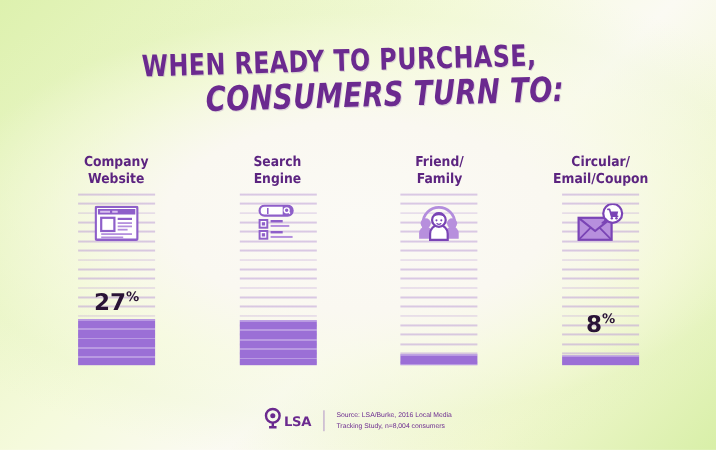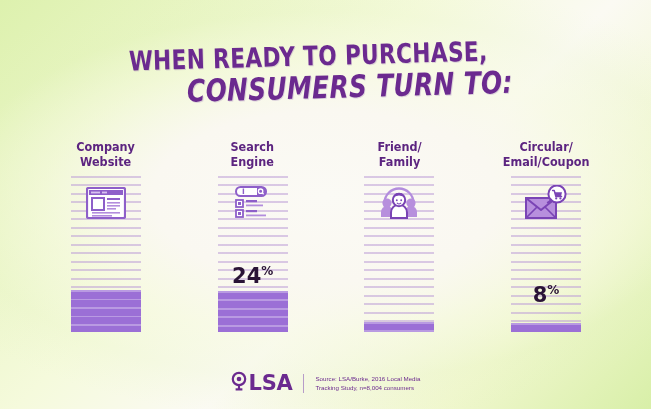--- a/index.html
+++ b/index.html
@@ -209,6 +209,7 @@
             <rect x="6" y="28" width="20" height="1.6" fill="#b38ddd"></rect>
           </svg>
         </div>
+        <div class="pct" style="bottom:46px"><span>27</span><span class="sym">%</span></div>
         <div class="bar" style="height:42px"></div>
       </div>
     </div>

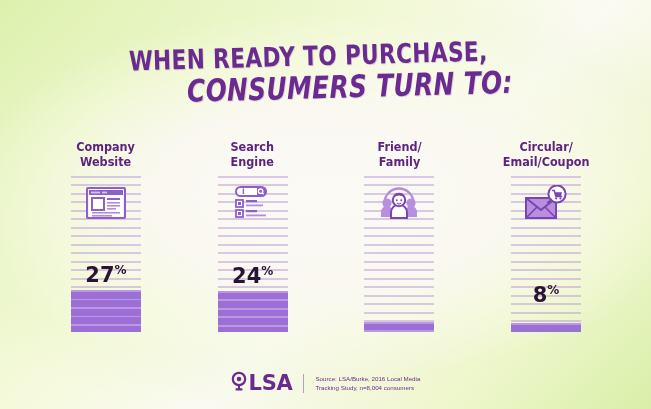--- a/index.html
+++ b/index.html
@@ -235,7 +235,6 @@
             <rect x="13" y="28.5" width="20" height="1.8" fill="#b38ddd"></rect>
           </svg>
         </div>
-        <div class="pct" style="bottom:45px"><span>24</span><span class="sym">%</span></div>
         <div class="bar" style="height:41px"></div>
       </div>
     </div>

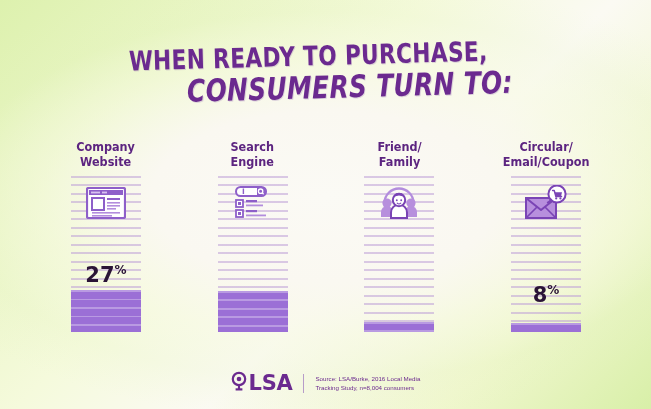--- a/index.html
+++ b/index.html
@@ -161,7 +161,7 @@
     color: #6b2a8f;
     font-family: "DejaVu Sans", sans-serif;
     font-weight: bold;
-    font-size: 21px;
+    font-size: 12px;
     letter-spacing: -0.3px;
   }
   .vrule {

